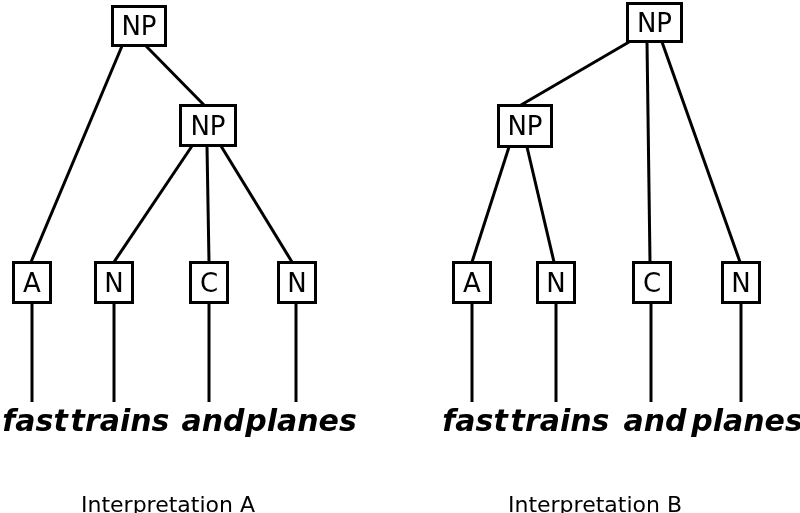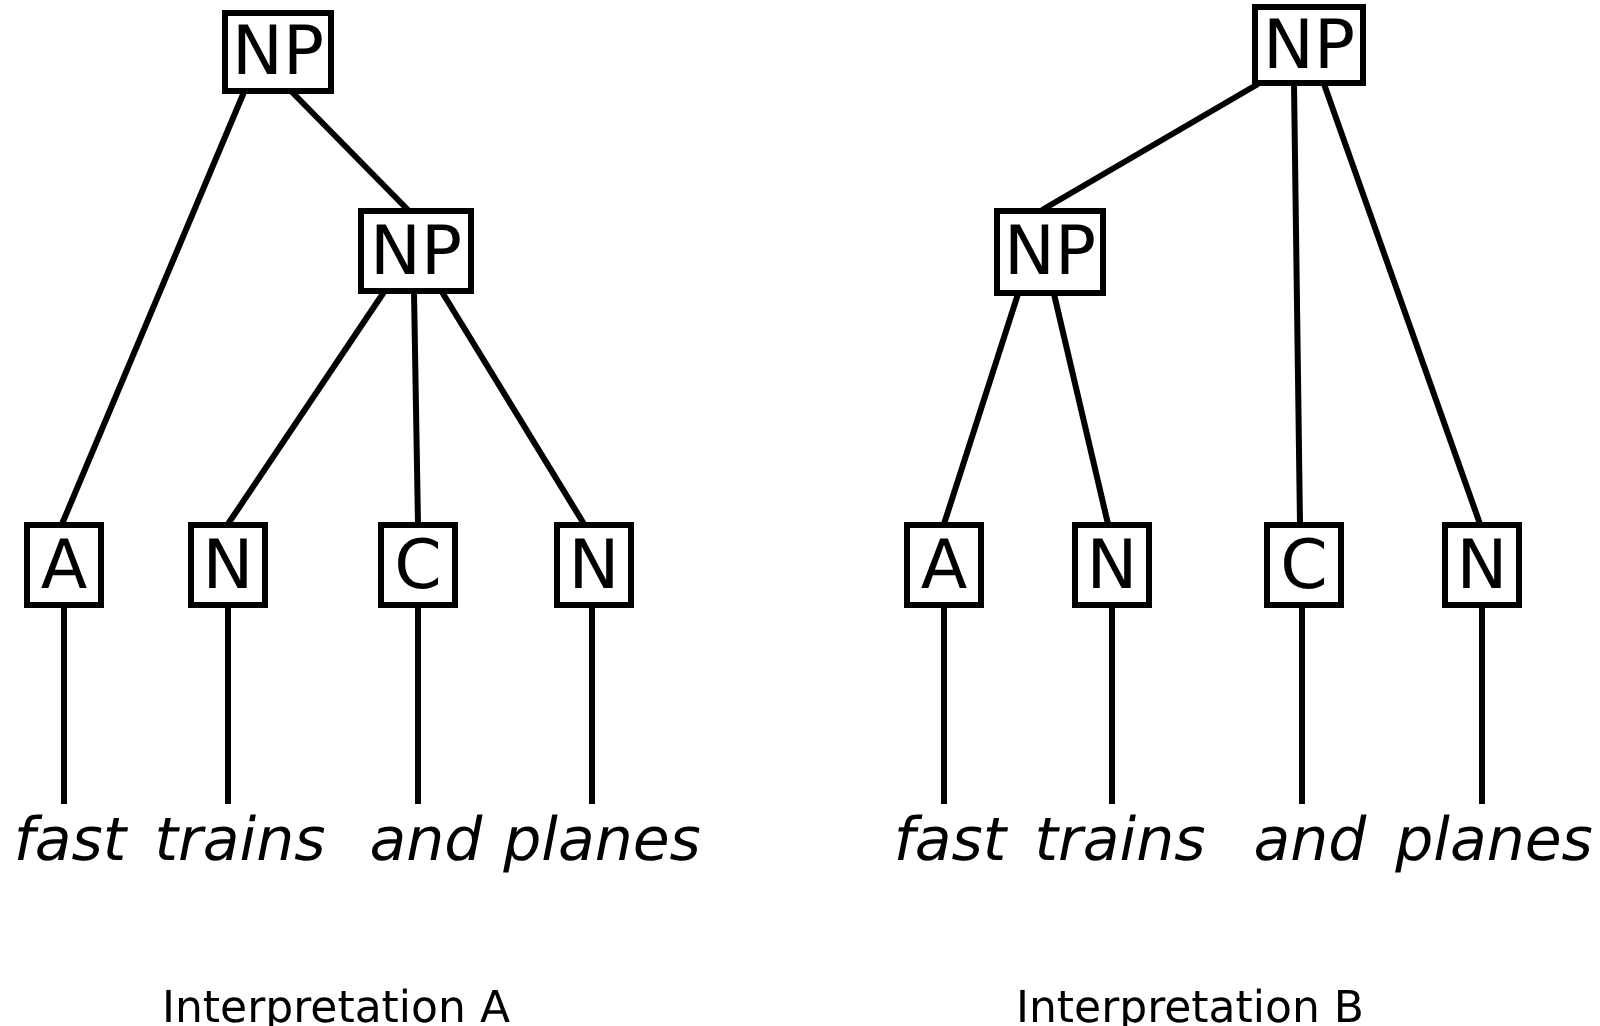--- a/index.html
+++ b/index.html
@@ -37,7 +37,7 @@
     display: flex;
     align-items: center;
     justify-content: center;
-    font-size: 34px;
+    font-size: 26px;
     line-height: 1;
     color: #000000;
   }

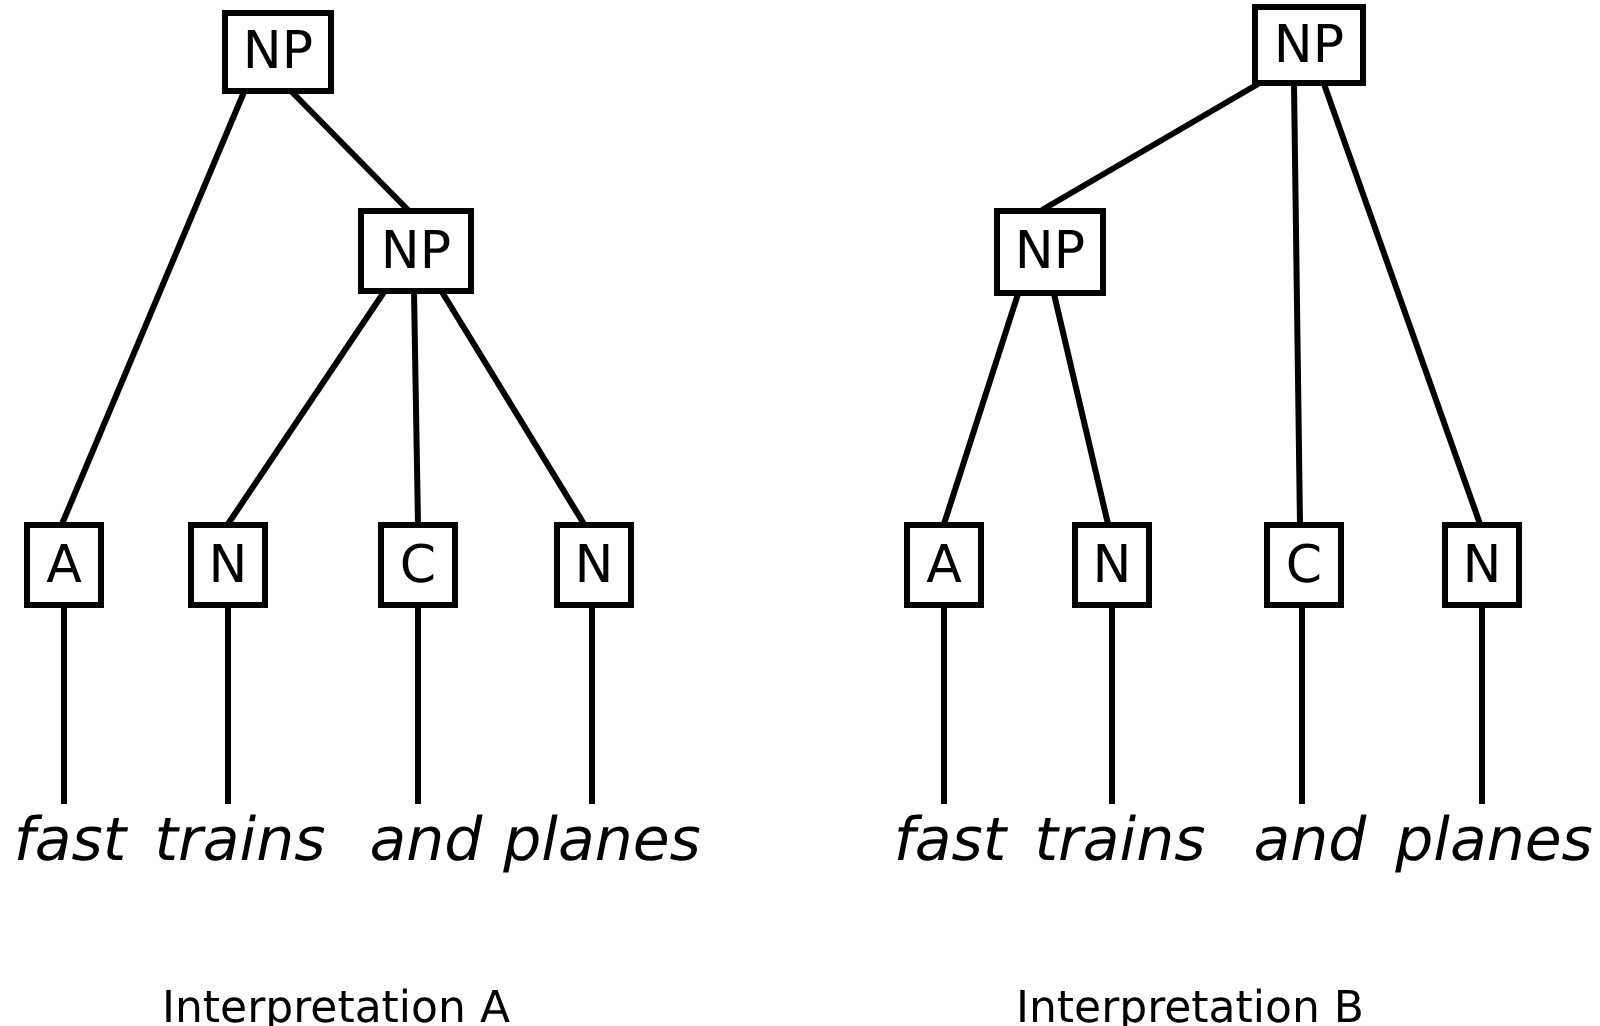--- a/index.html
+++ b/index.html
@@ -50,6 +50,7 @@
     line-height: 1;
     white-space: nowrap;
     color: #000000;
+    font-weight: bold;
   }
   .caption {
     position: absolute;

